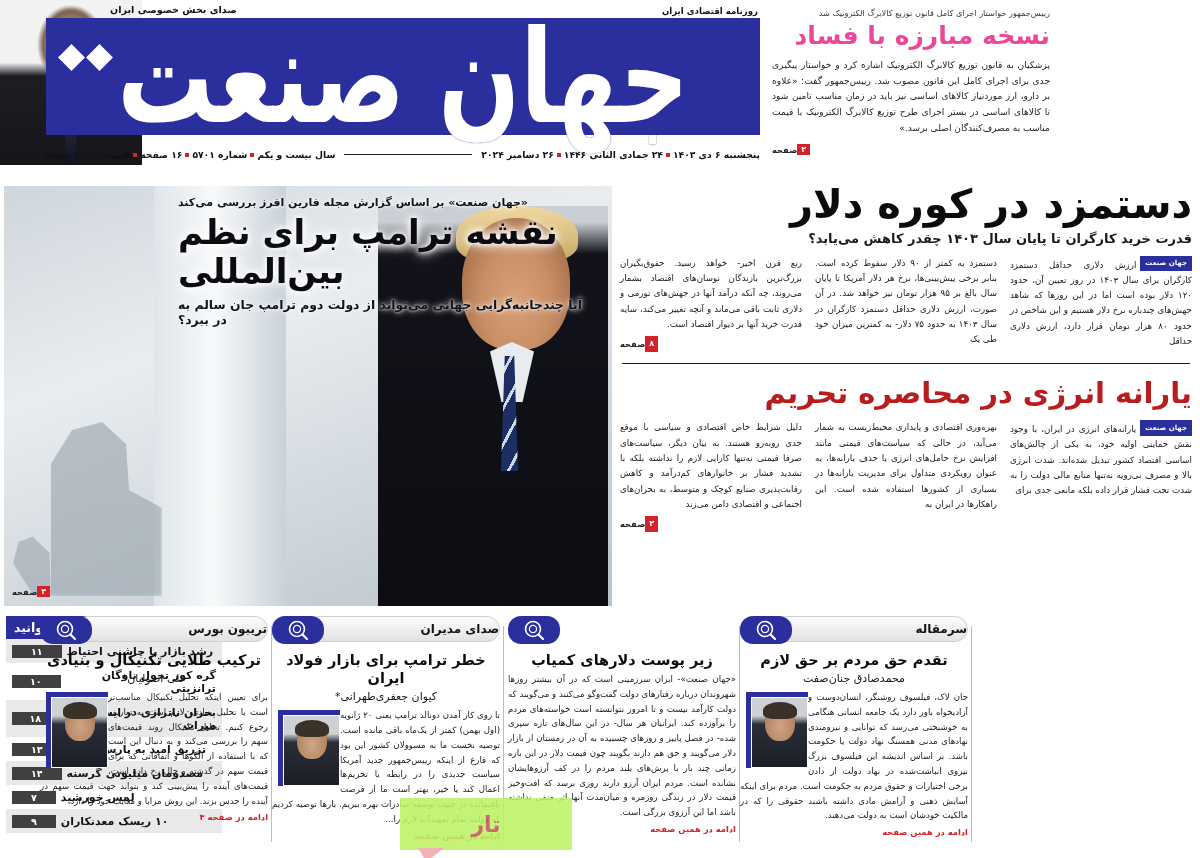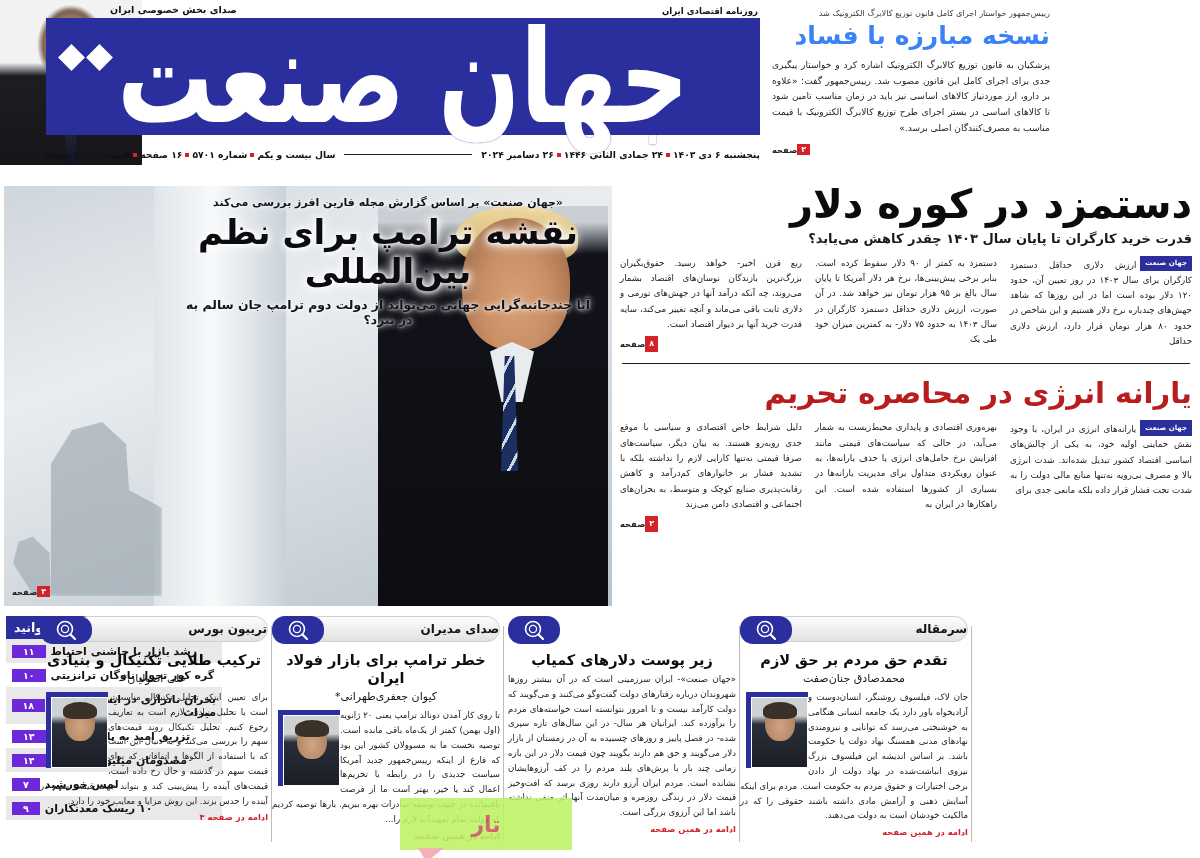--- a/index.html
+++ b/index.html
@@ -34,7 +34,7 @@
 
   .corruption-block { position:absolute; right:150px; top:8px; width:278px; text-align:right; }
   .corruption-kicker { font-size:8.2px; color:#3b3b3b; line-height:1.3; margin-bottom:3px; }
-  .corruption-head { font-size:25px; font-weight:bold; color:#3b82f6; letter-spacing:-0.4px; line-height:1.1; margin-bottom:9px; }
+  .corruption-head { font-size:25px; font-weight:bold; color:#ec4899; letter-spacing:-0.4px; line-height:1.1; margin-bottom:9px; }
   .corruption-body { font-size:9.1px; line-height:1.72; color:#1c1c1c; text-align:justify; }
   .pagebadge {
     display:inline-block; background:#d2232a; color:#fff; font-size:8px; font-weight:bold;

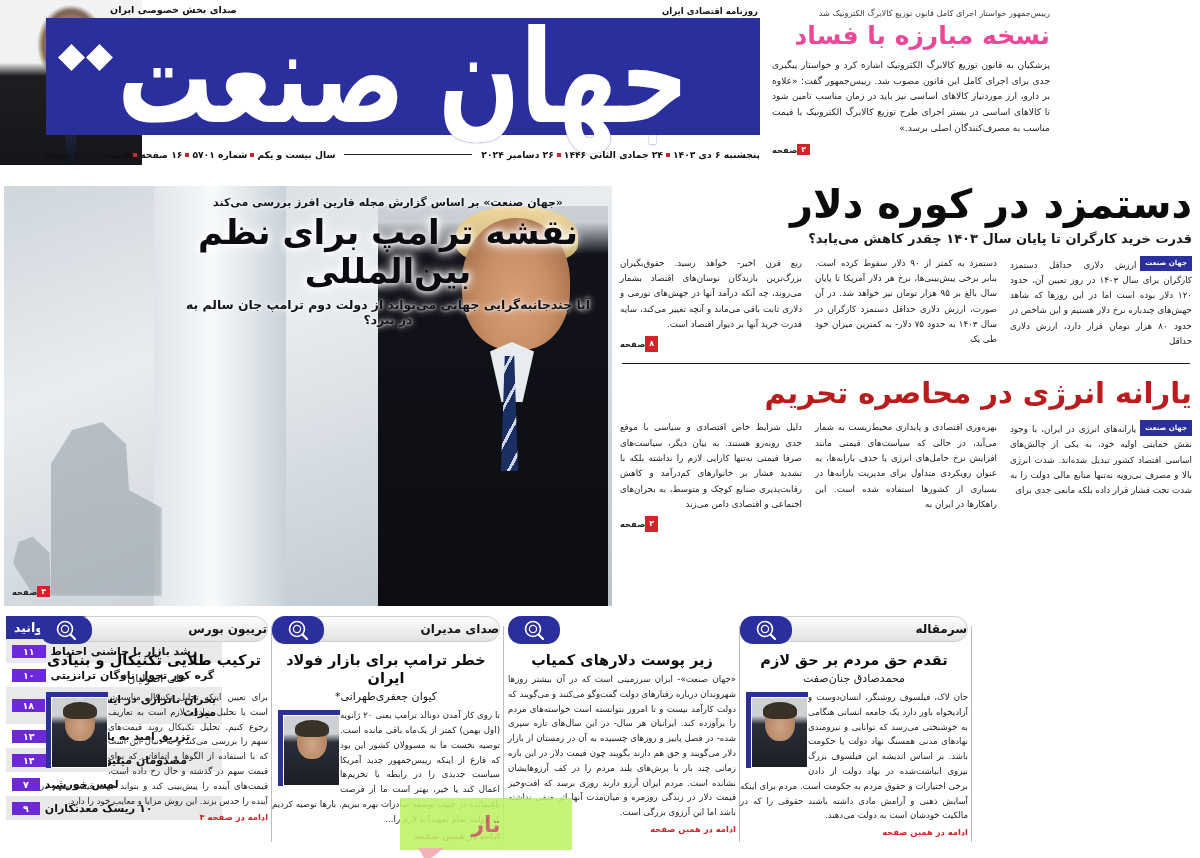--- a/index.html
+++ b/index.html
@@ -108,7 +108,7 @@
     background:repeating-linear-gradient(-62deg,#1c2f63 0 7px,#cfd8e6 7px 10px,#1c2f63 10px 17px);
     clip-path: polygon(22% 0,78% 0,100% 100%,0 100%);
   }
-  .trump-text { position:absolute; right:14px; top:10px; width:420px; text-align:center; z-index:4; }
+  .trump-text { position:absolute; right:14px; top:10px; width:420px; text-align:left; z-index:4; }
   .t-kicker { font-size:11px; font-weight:bold; color:#12131a; text-shadow:0 0 3px #fff,0 0 6px #fff; margin-bottom:4px; }
   .t-head   { font-size:34px; font-weight:bold; color:#0c0c10; letter-spacing:-1px; line-height:1.15;
               text-shadow:0 0 5px #fff,0 0 10px #fff,0 0 14px #fff; }

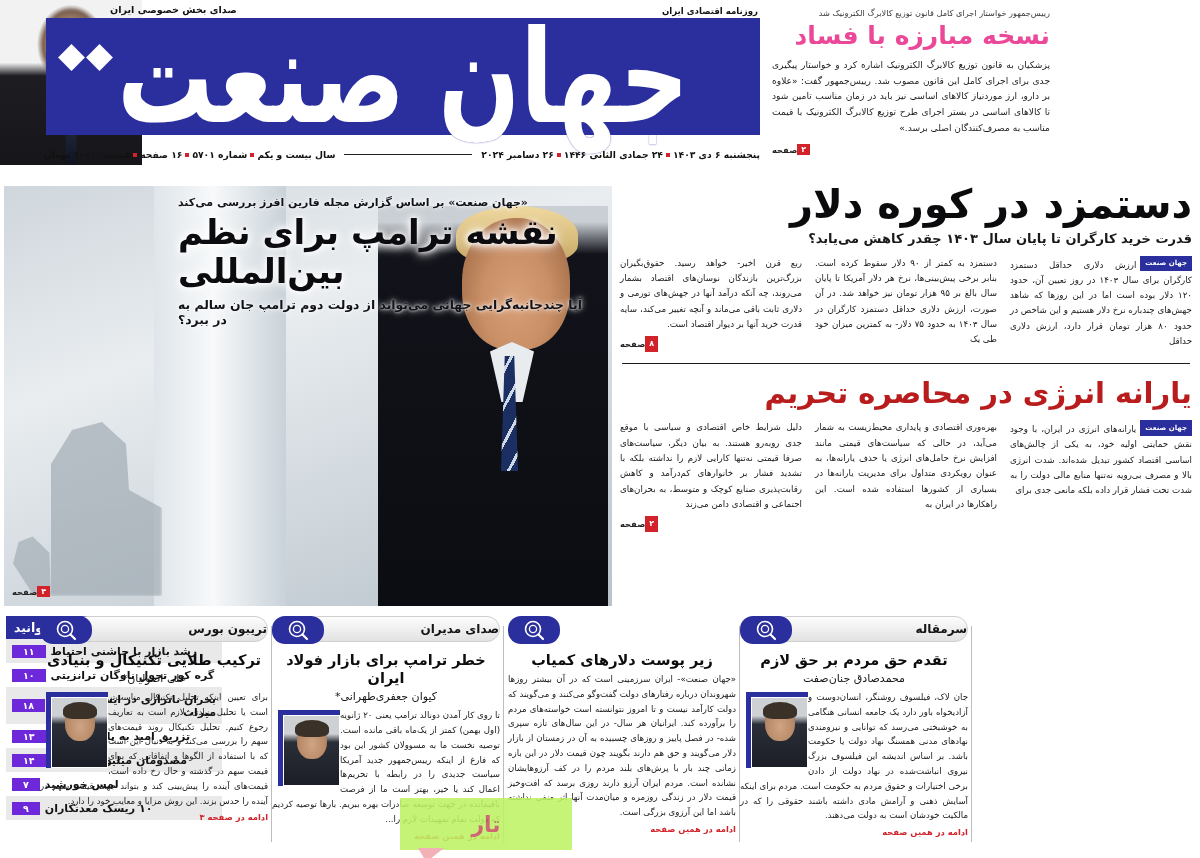--- a/index.html
+++ b/index.html
@@ -143,8 +143,8 @@
   .sb-item { display:flex; align-items:center; gap:5px; padding:5.5px 6px; font-size:11px;
              font-weight:bold; color:#141414; justify-content:flex-end; }
   .sb-item:nth-child(odd) { background:#e9e9e9; }
-  .sb-num { background:#6d28d9; color:#fff; font-size:9.5px; font-weight:bold;
-            padding:1px 11px; min-width:15px; text-align:center; }
+  .sb-num { background:#404040; color:#fff; font-size:9.5px; font-weight:bold;
+            padding:1px 19px; min-width:15px; text-align:center; }
 
   .panel { position:absolute; top:4px; width:228px; height:238px; }
   .p1 { right:932px; } .p2 { right:700px; } .p3 { right:464px; } .p4 { right:232px; }

